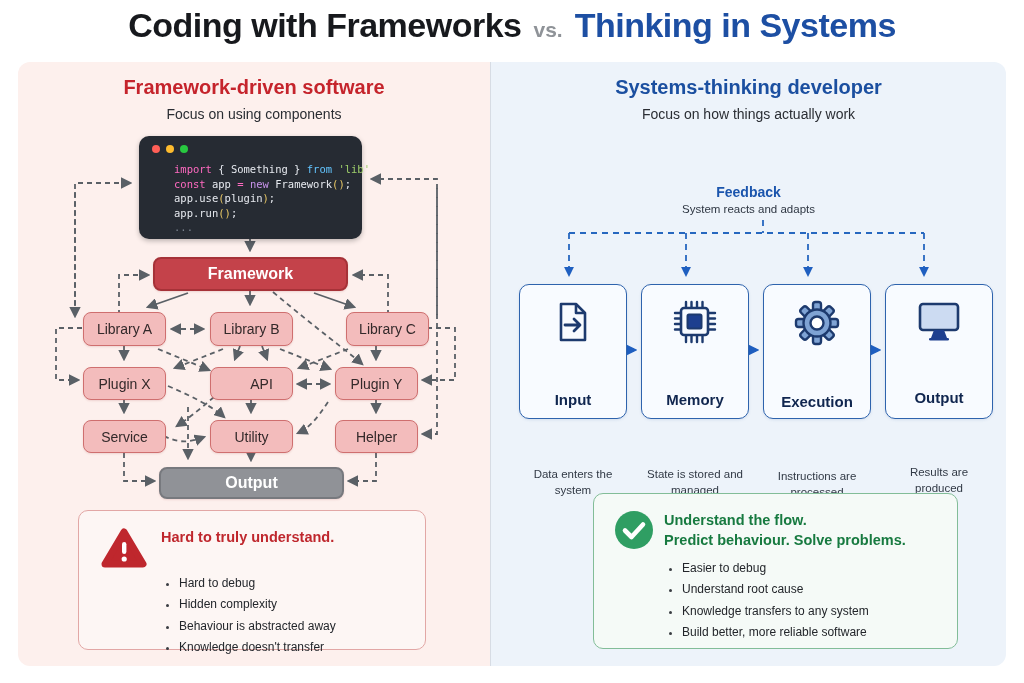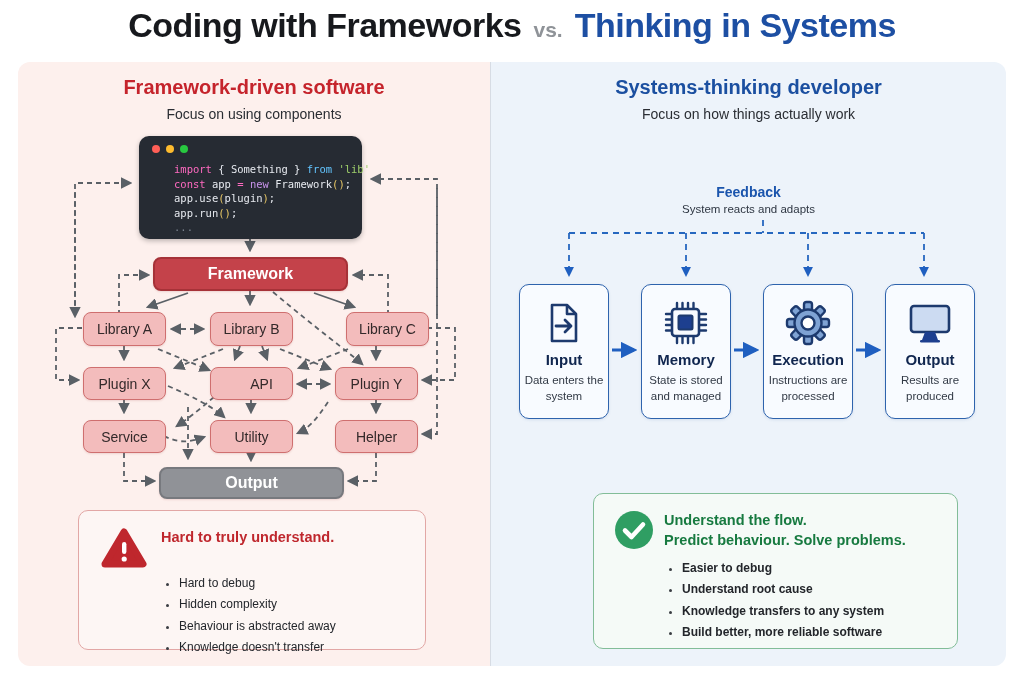--- a/index.html
+++ b/index.html
@@ -57,9 +57,9 @@
   .co-list li::marker{color:#3a3d42;font-size:11px;}
 
   
-  .fcard{position:absolute;top:222px;width:90px;height:135px;box-sizing:border-box;background:#f8fbff;
+  .fcard{position:absolute;top:222px;width:108px;height:135px;box-sizing:border-box;background:#f8fbff;
          border:1.5px solid #2e63ad;border-radius:10px;display:flex;flex-direction:column;align-items:center;
-         box-shadow:0 1px 3px rgba(40,80,150,.12);}
+         box-shadow:0 1px 3px rgba(40,80,150,.12);gap:42px;}
   .fcard .ic{margin-top:14px;height:48px;display:flex;align-items:center;justify-content:center;}
   .fcard .ft{font-size:15px;font-weight:700;color:#10264f;margin-top:4px;}
   .fcard .fd{font-size:11.5px;color:#323a46;text-align:center;line-height:1.35;margin-top:5px;padding:0 4px;}

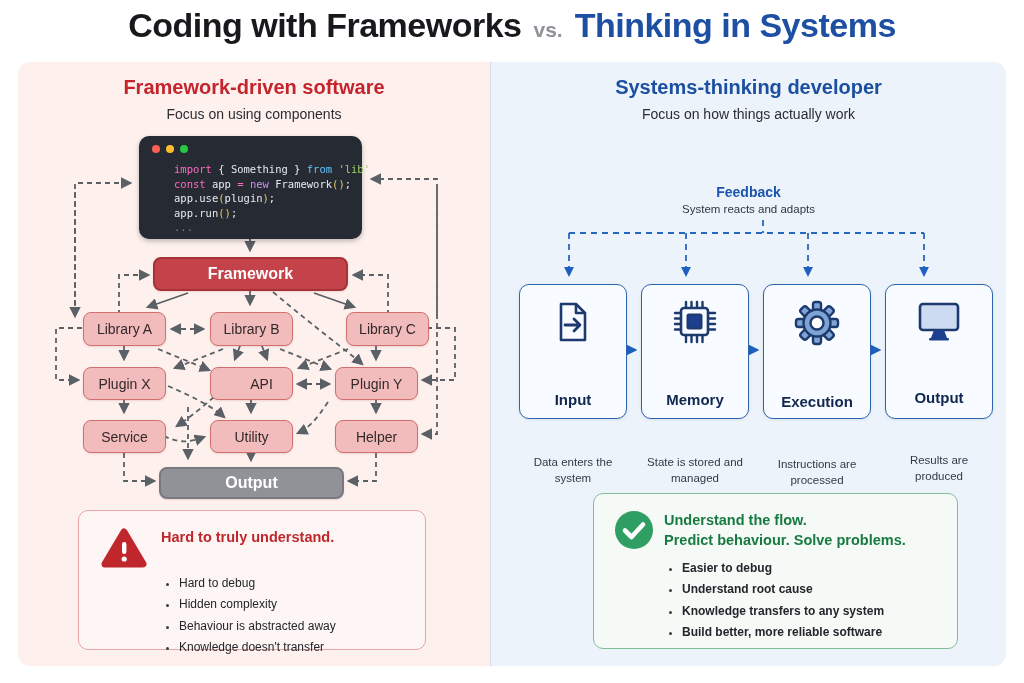--- a/index.html
+++ b/index.html
@@ -62,7 +62,7 @@
          box-shadow:0 1px 3px rgba(40,80,150,.12);gap:42px;}
   .fcard .ic{margin-top:14px;height:48px;display:flex;align-items:center;justify-content:center;}
   .fcard .ft{font-size:15px;font-weight:700;color:#10264f;margin-top:4px;}
-  .fcard .fd{font-size:11.5px;color:#323a46;text-align:center;line-height:1.35;margin-top:5px;padding:0 4px;}
+  .fcard .fd{font-size:11.5px;color:#323a46;text-align:center;line-height:1.35;margin-top:17px;padding:0 4px;}
   .fb-title{position:absolute;top:122px;left:0;width:100%;text-align:center;font-size:14px;font-weight:700;color:#1b55ad;}
   .fb-sub{position:absolute;top:141px;left:0;width:100%;text-align:center;font-size:11.5px;color:#2e3642;}
 

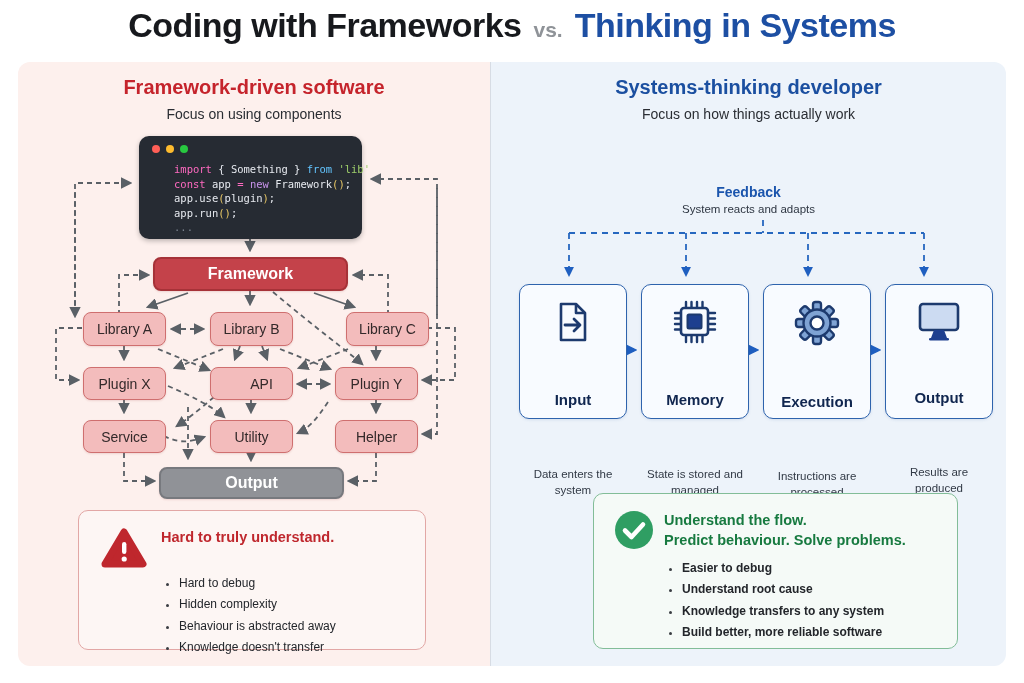--- a/index.html
+++ b/index.html
@@ -53,7 +53,7 @@
   .okbox .co-title{left:70px;top:16px;}
   .co-list{position:absolute;left:86px;top:62px;margin:0;padding-left:14px;font-size:12px;color:#23262b;
            line-height:1.78;}
-  .okbox .co-list{left:74px;top:64px;font-weight:bold;}
+  .okbox .co-list{left:74px;top:64px;}
   .co-list li::marker{color:#3a3d42;font-size:11px;}
 
   

